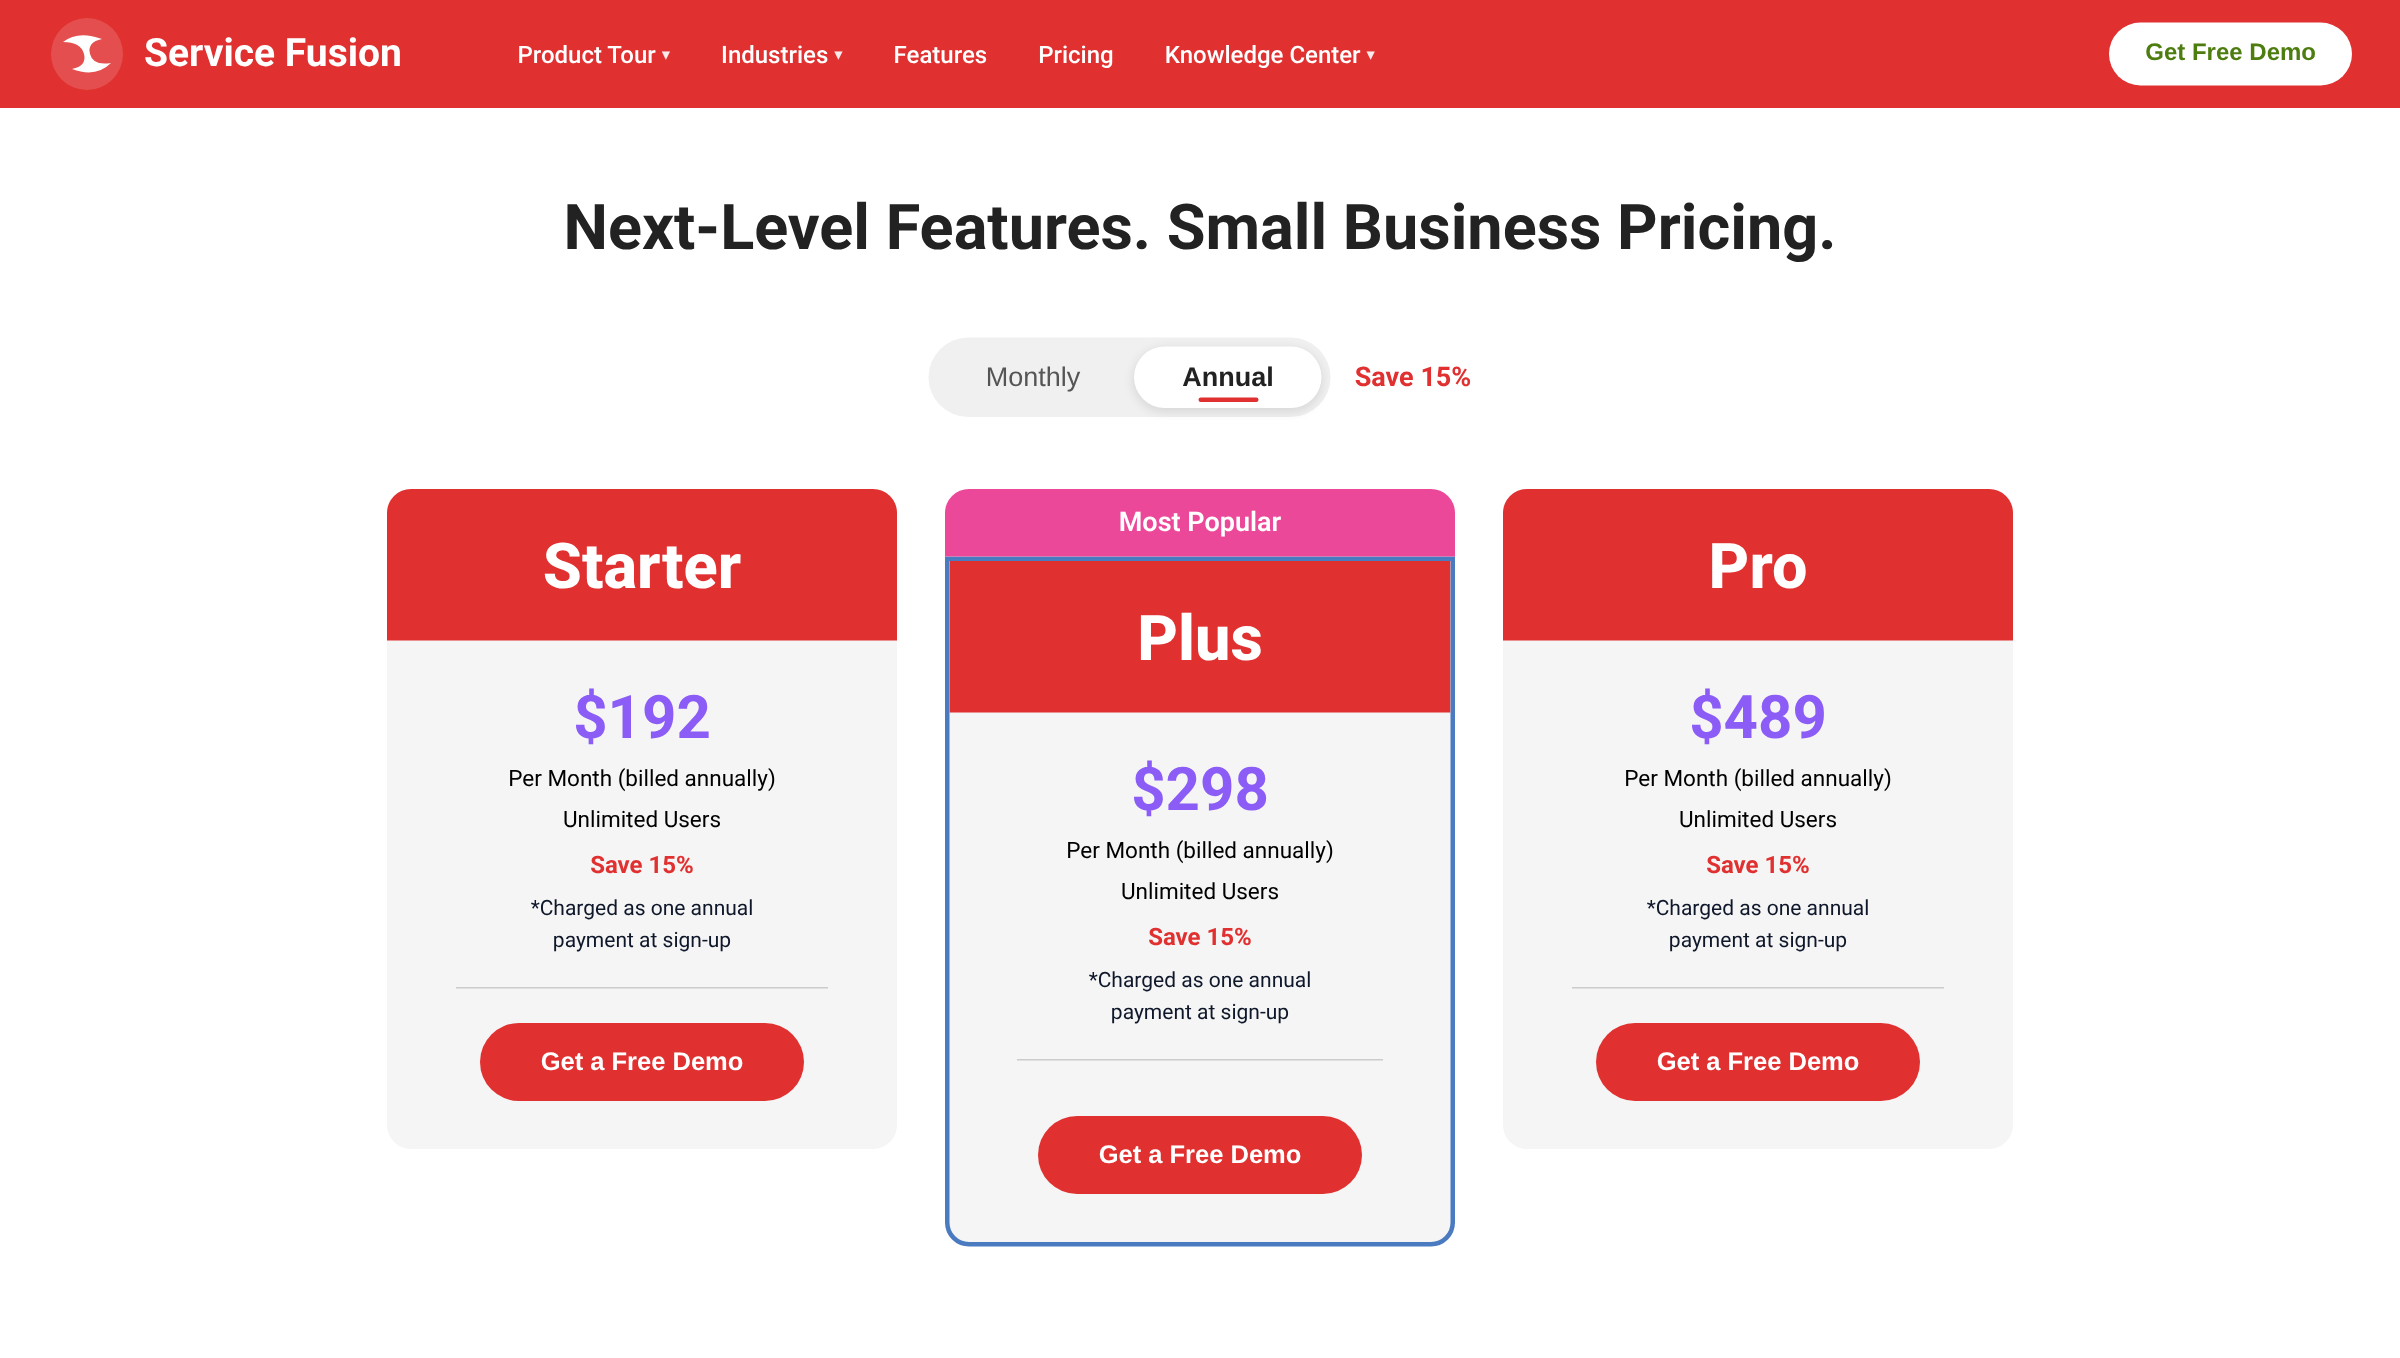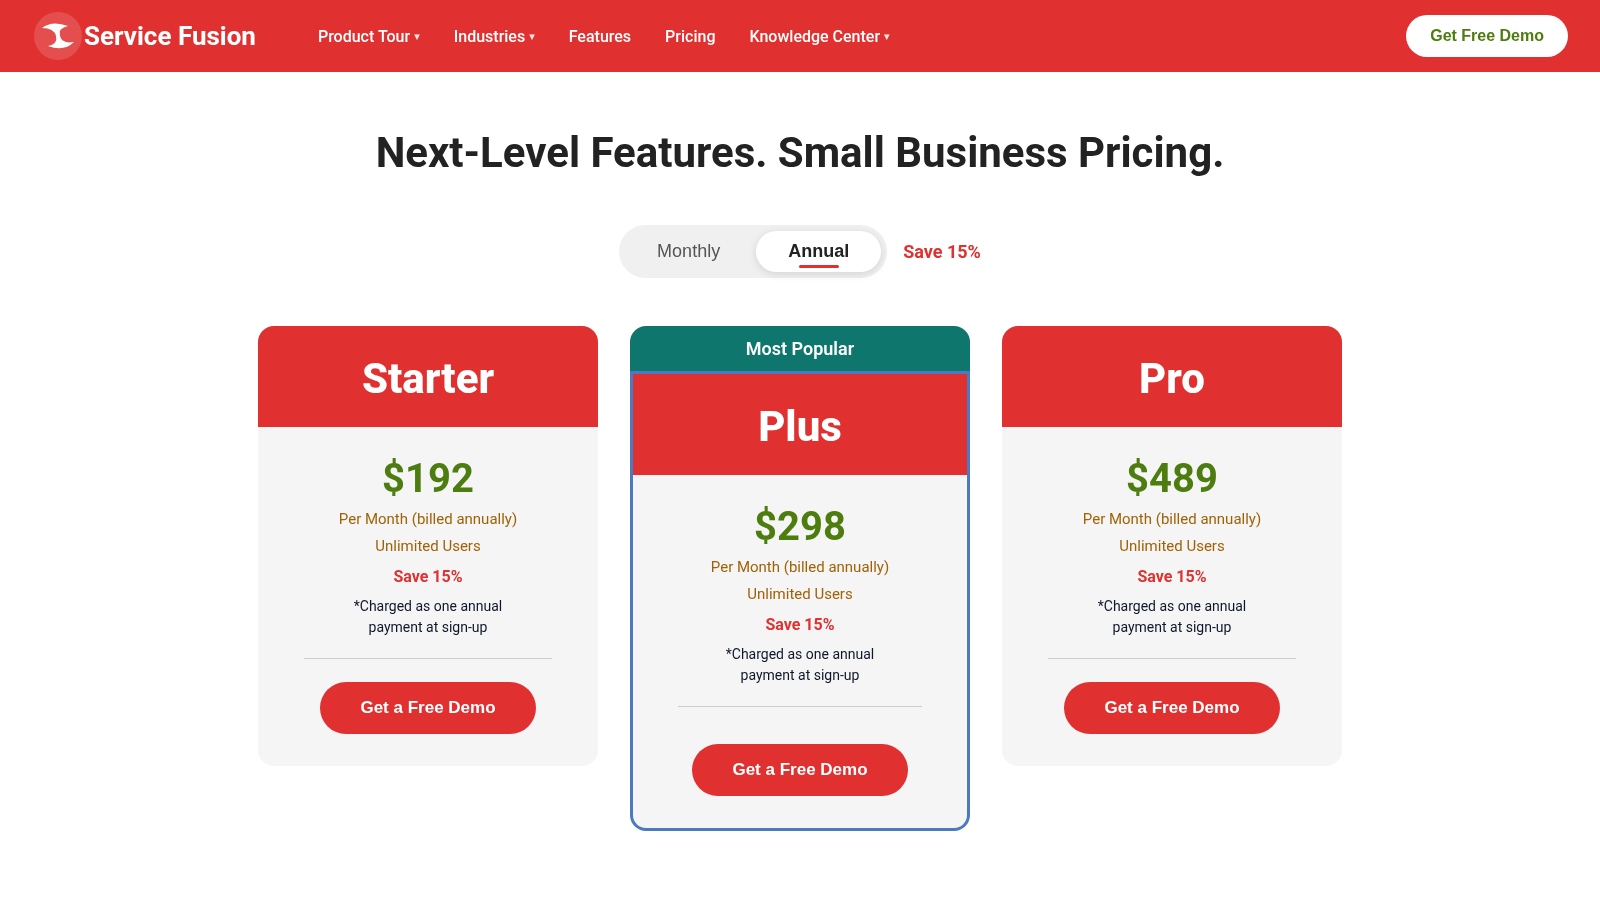--- a/index.html
+++ b/index.html
@@ -17,11 +17,12 @@
     .nav-logo {
       display: flex;
       align-items: center;
+      gap: 12px;
       color: #fff;
       font-size: 26px;
       font-weight: 700;
       text-decoration: none;
-      margin-right: 48px;
+      margin-right: 63px;
       white-space: nowrap;
     }
     .logo-icon {

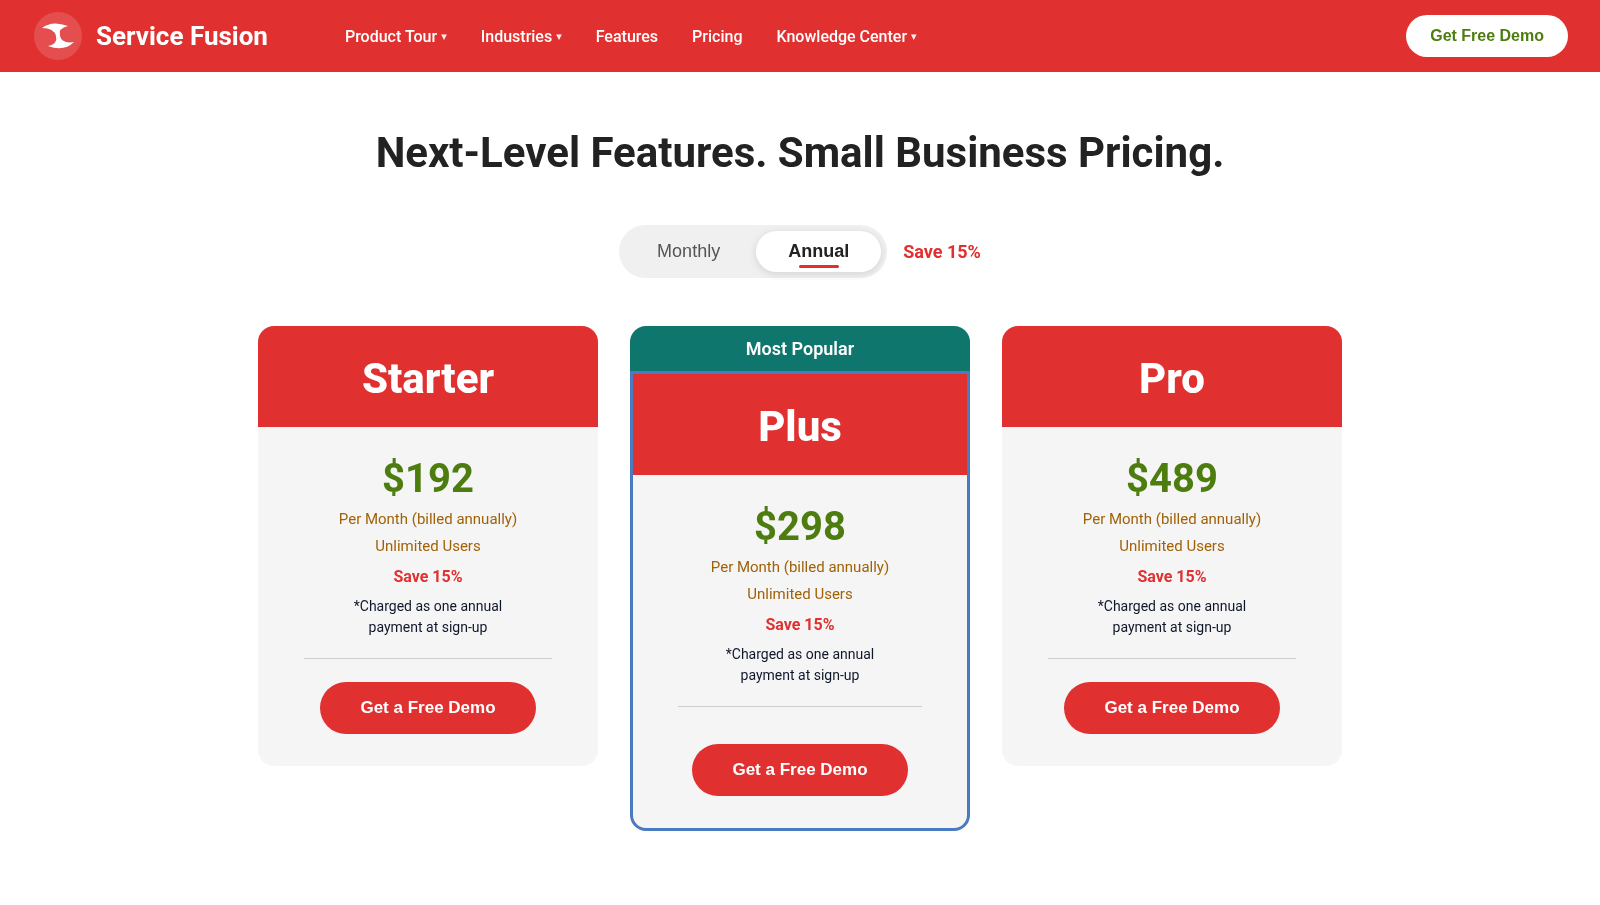--- a/index.html
+++ b/index.html
@@ -144,7 +144,7 @@
     }
 
     .most-popular-badge {
-      background: #0f766e;
+      background: #ec4899;
       color: #fff;
       font-size: 18px;
       font-weight: 600;

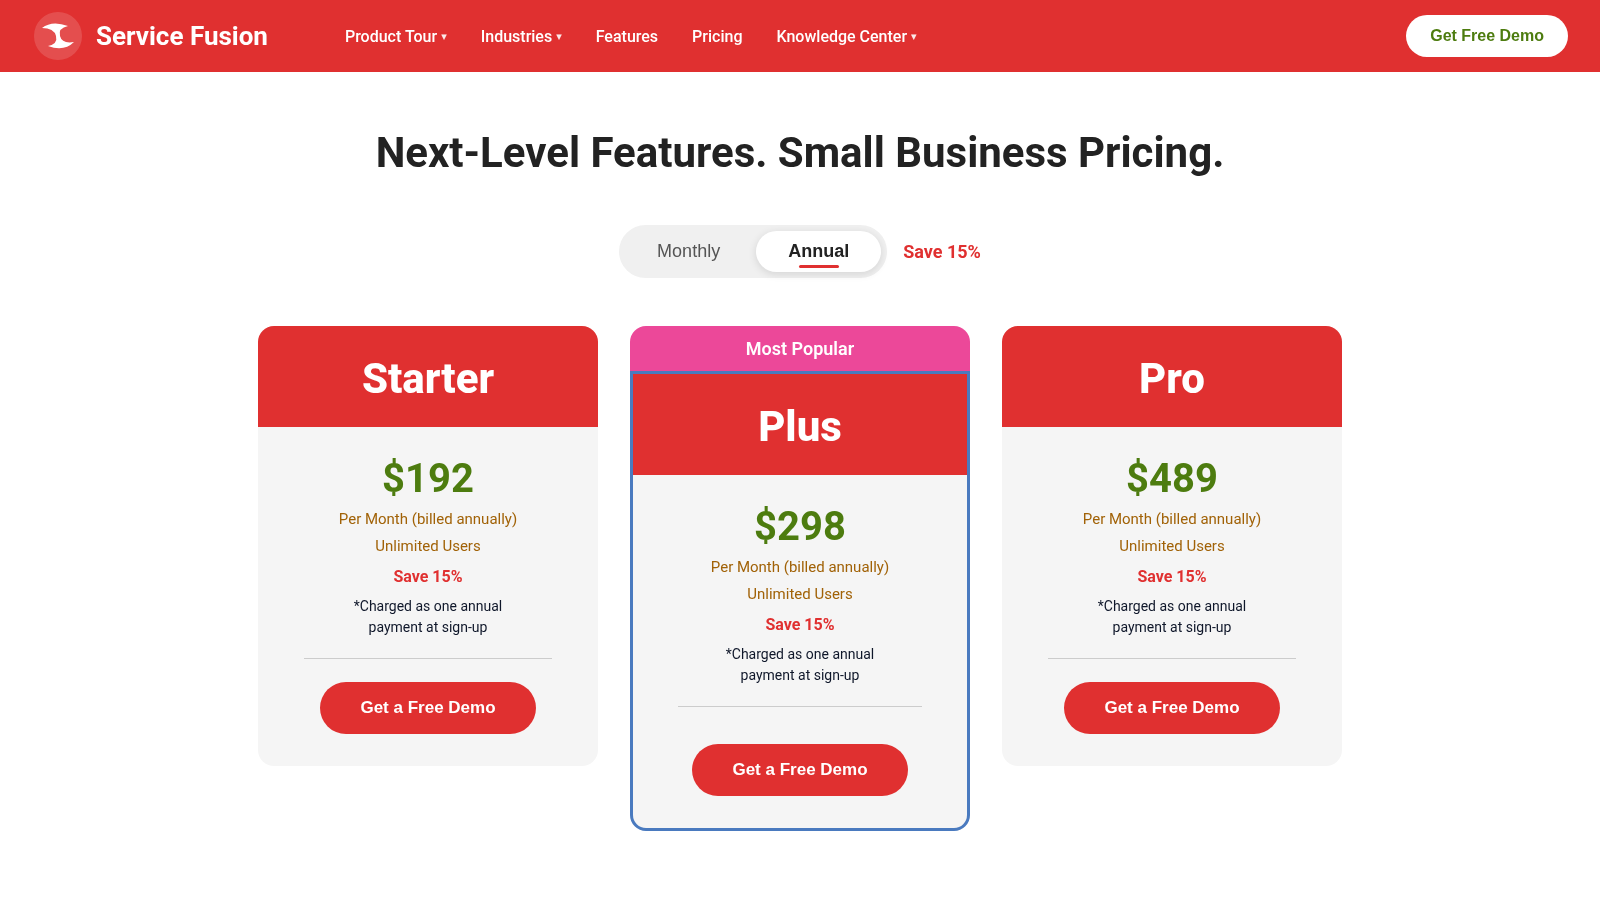--- a/index.html
+++ b/index.html
@@ -194,7 +194,7 @@
     .price {
       font-size: 40px;
       font-weight: 700;
-      color: #4d7c0f;
+      color: #8b5cf6;
       margin-bottom: 6px;
     }
     .price-desc {

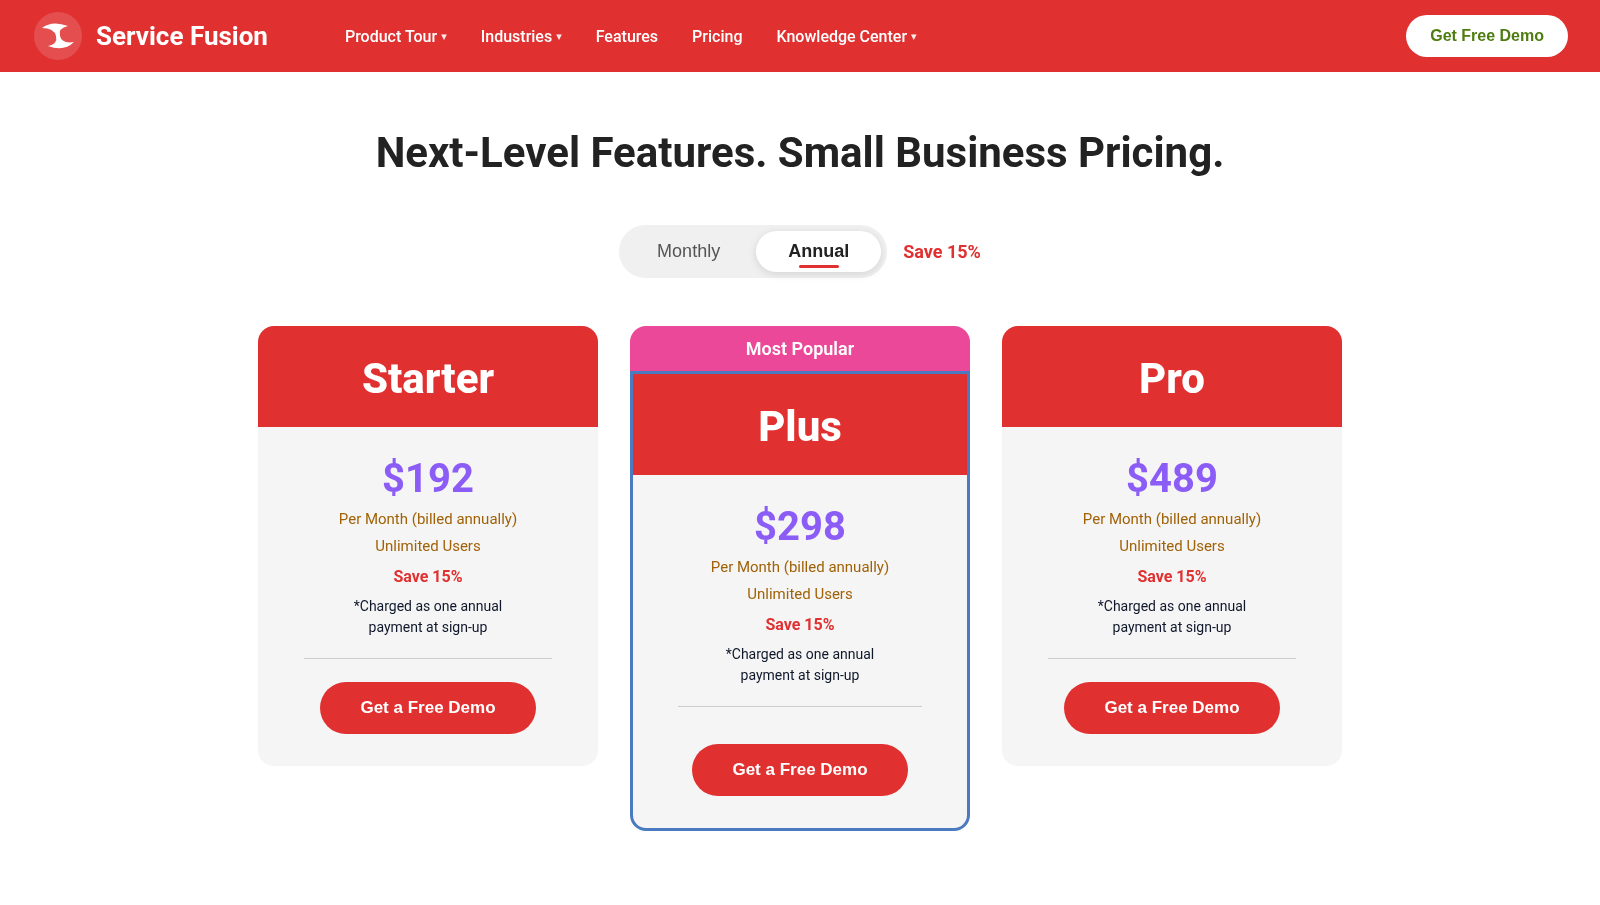--- a/index.html
+++ b/index.html
@@ -199,7 +199,7 @@
     }
     .price-desc {
       font-size: 15px;
-      color: #a16207;
+      color: #000000;
       line-height: 1.5;
       margin-bottom: 4px;
     }

